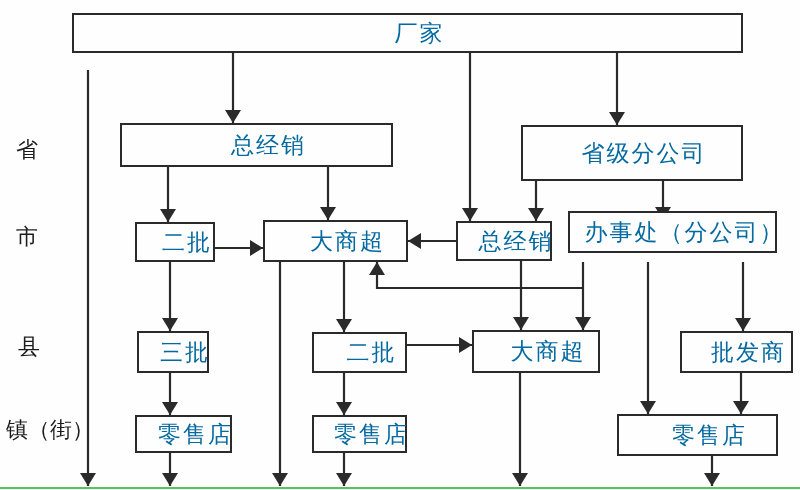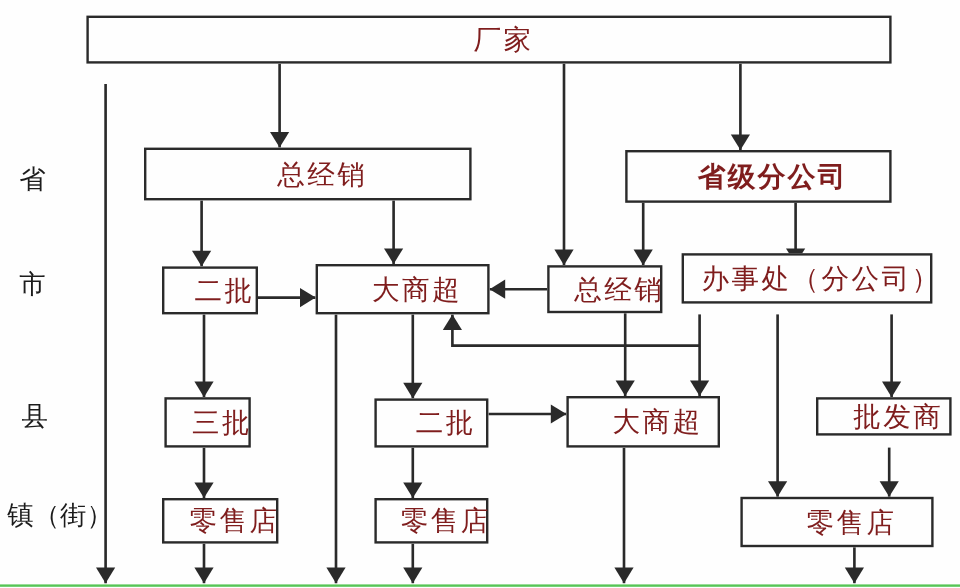--- a/index.html
+++ b/index.html
@@ -37,7 +37,7 @@
     align-items: center;
     justify-content: center;
     font-size: 23px;
-    color: #7f1d1d;
+    color: #0369a1;
     letter-spacing: 2px;
     white-space: nowrap;
     padding-left: 24px;

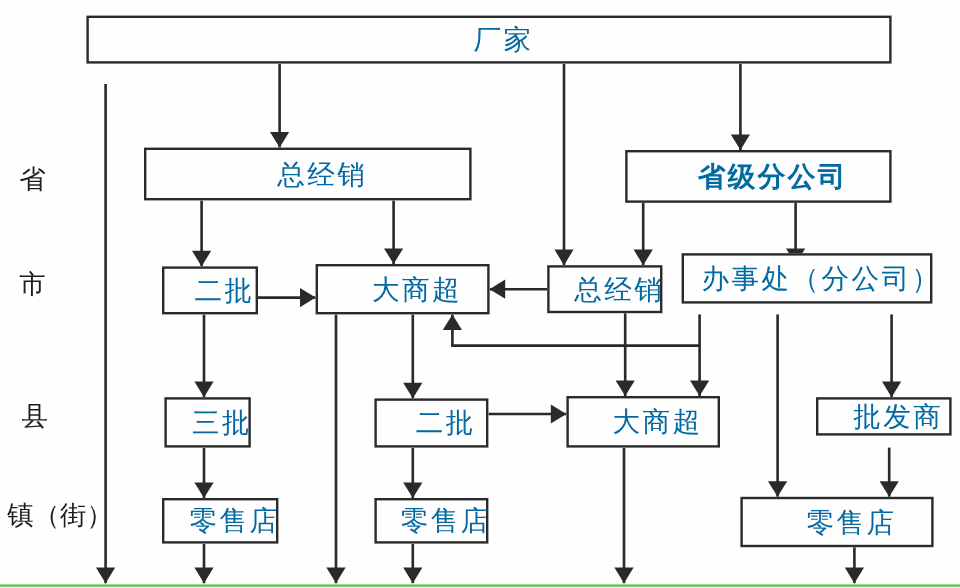--- a/index.html
+++ b/index.html
@@ -119,7 +119,7 @@
   <div id="nodes-layer">
       <div class="node" style="left: 72px; top: 13px; width: 671px; height: 40px;">厂家</div>
       <div class="node" style="left: 120px; top: 123px; width: 273px; height: 44px;">总经销</div>
-      <div class="node" style="left: 521px; top: 125px; width: 222px; height: 44px; font-weight: bold;">省级分公司</div>
+      <div class="node" style="left: 521px; top: 125px; width: 222px; height: 56px;">省级分公司</div>
       <div class="node" style="left: 135px; top: 222px; width: 80px; height: 40px;">二批</div>
       <div class="node" style="left: 263px; top: 220px; width: 145px; height: 42px;">大商超</div>
       <div class="node" style="left: 456px; top: 221px; width: 96px; height: 40px;">总经销</div>

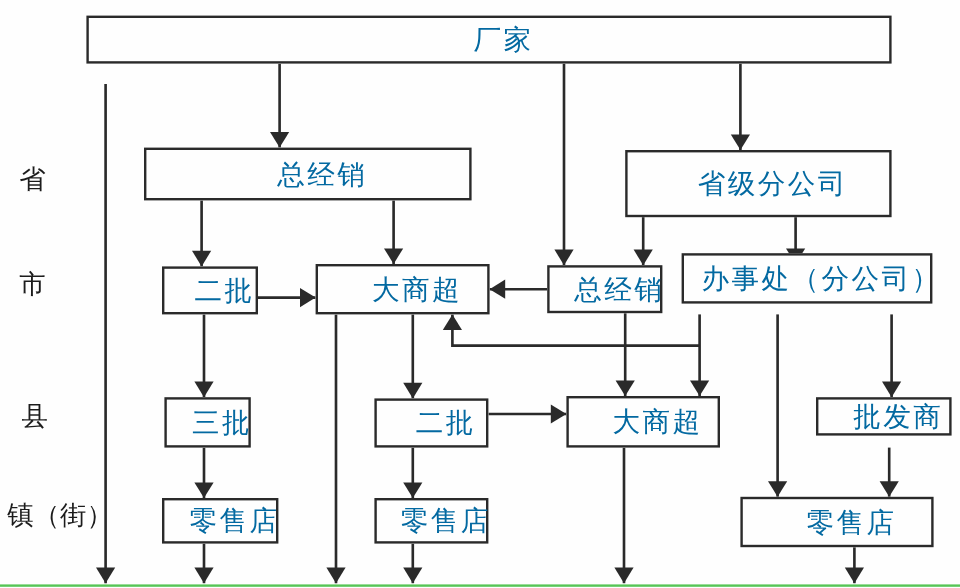--- a/index.html
+++ b/index.html
@@ -127,7 +127,7 @@
       <div class="node" style="left: 137px; top: 331px; width: 72px; height: 42px;">三批</div>
       <div class="node" style="left: 312px; top: 332px; width: 95px; height: 41px;">二批</div>
       <div class="node" style="left: 472px; top: 330px; width: 128px; height: 43px;">大商超</div>
-      <div class="node" style="left: 680px; top: 331px; width: 113px; height: 32px;">批发商</div>
+      <div class="node" style="left: 680px; top: 331px; width: 113px; height: 42px;">批发商</div>
       <div class="node" style="left: 135px; top: 415px; width: 97px; height: 38px;">零售店</div>
       <div class="node" style="left: 312px; top: 415px; width: 95px; height: 38px;">零售店</div>
       <div class="node" style="left: 617px; top: 414px; width: 161px; height: 42px;">零售店</div>

